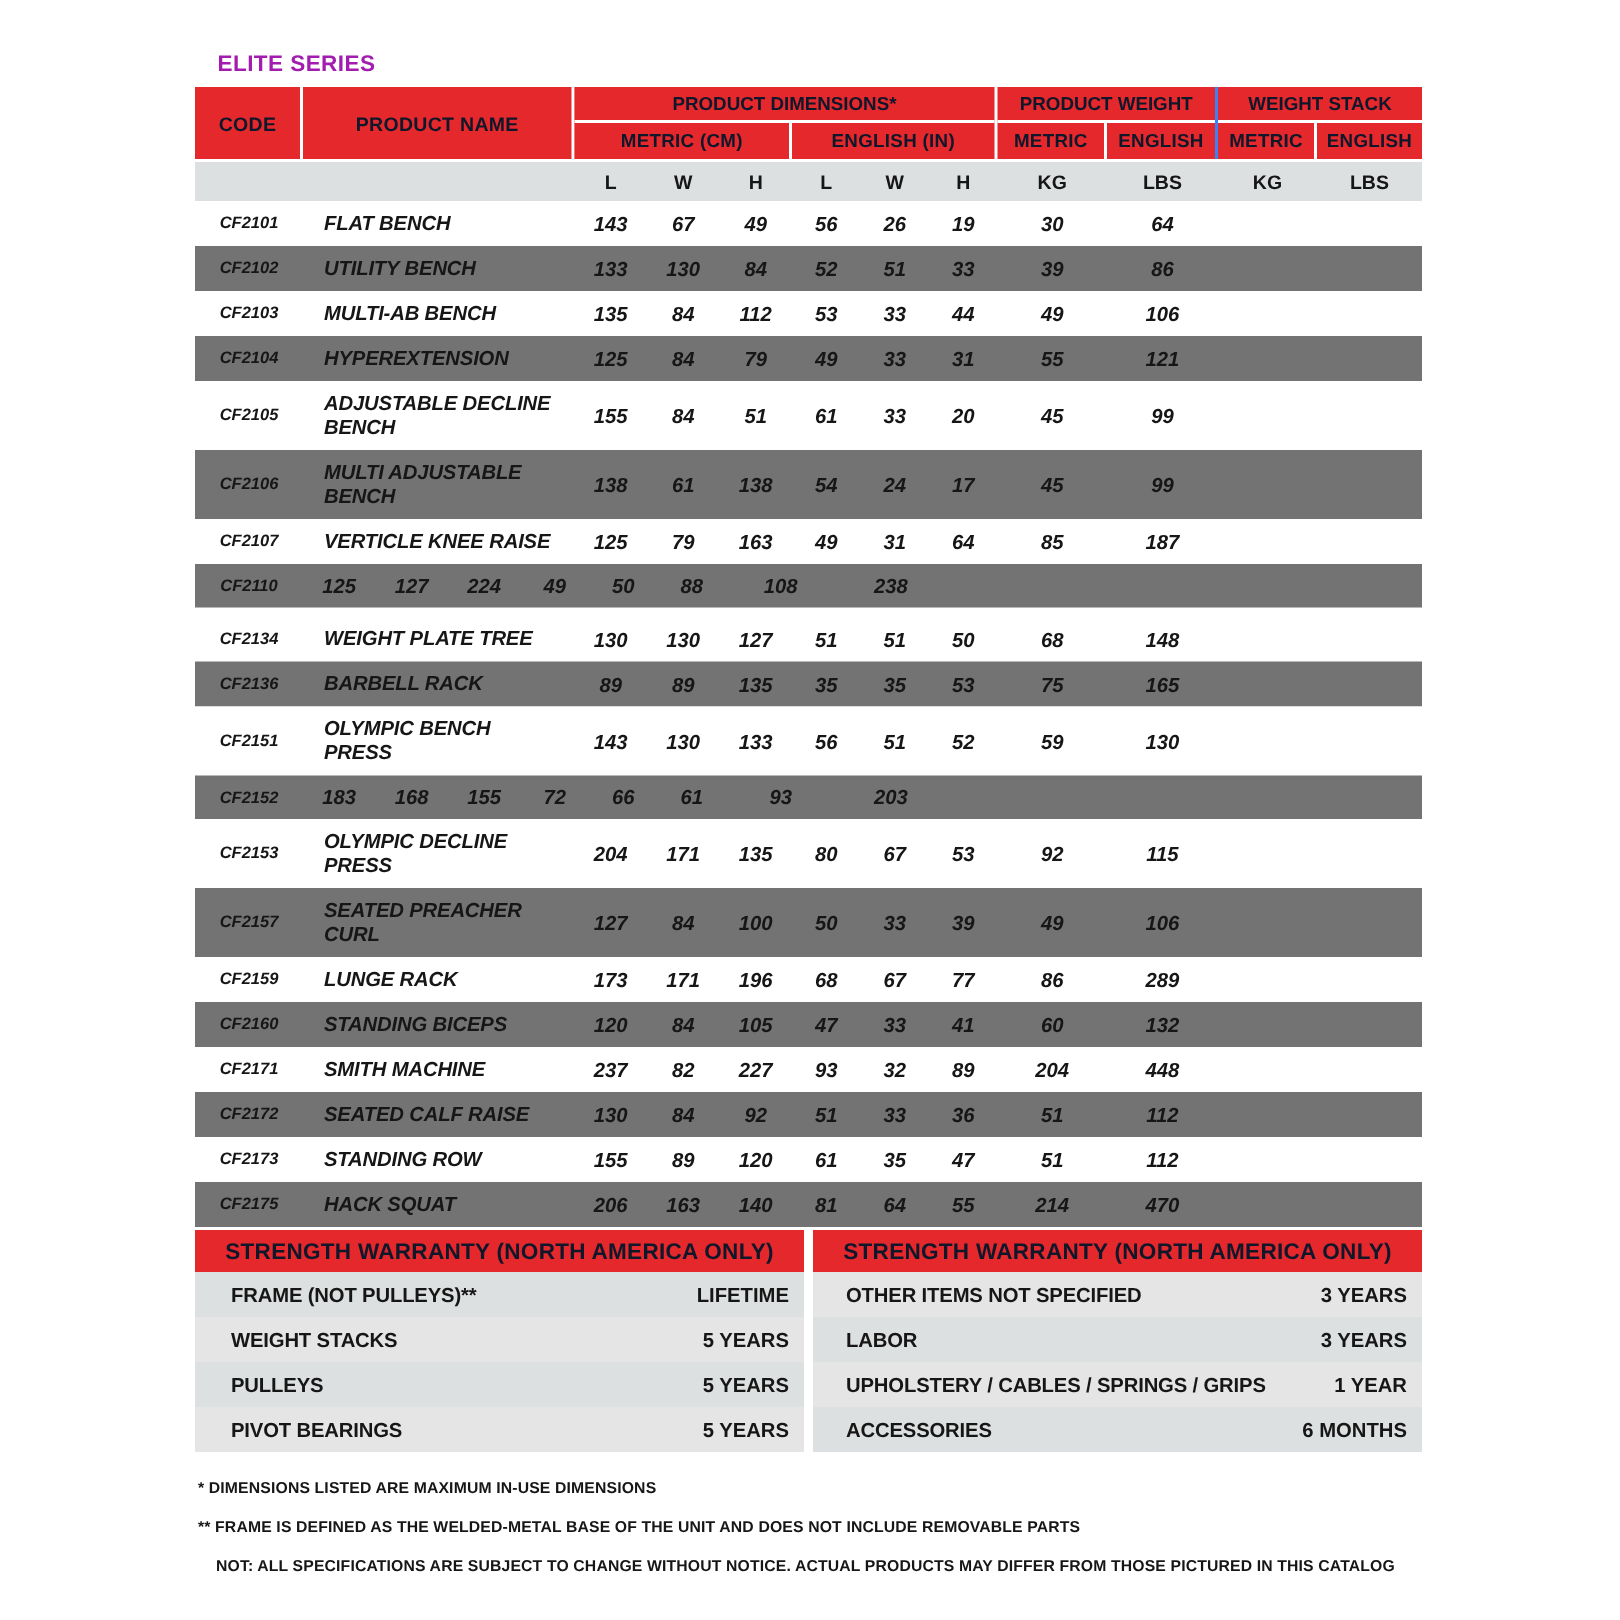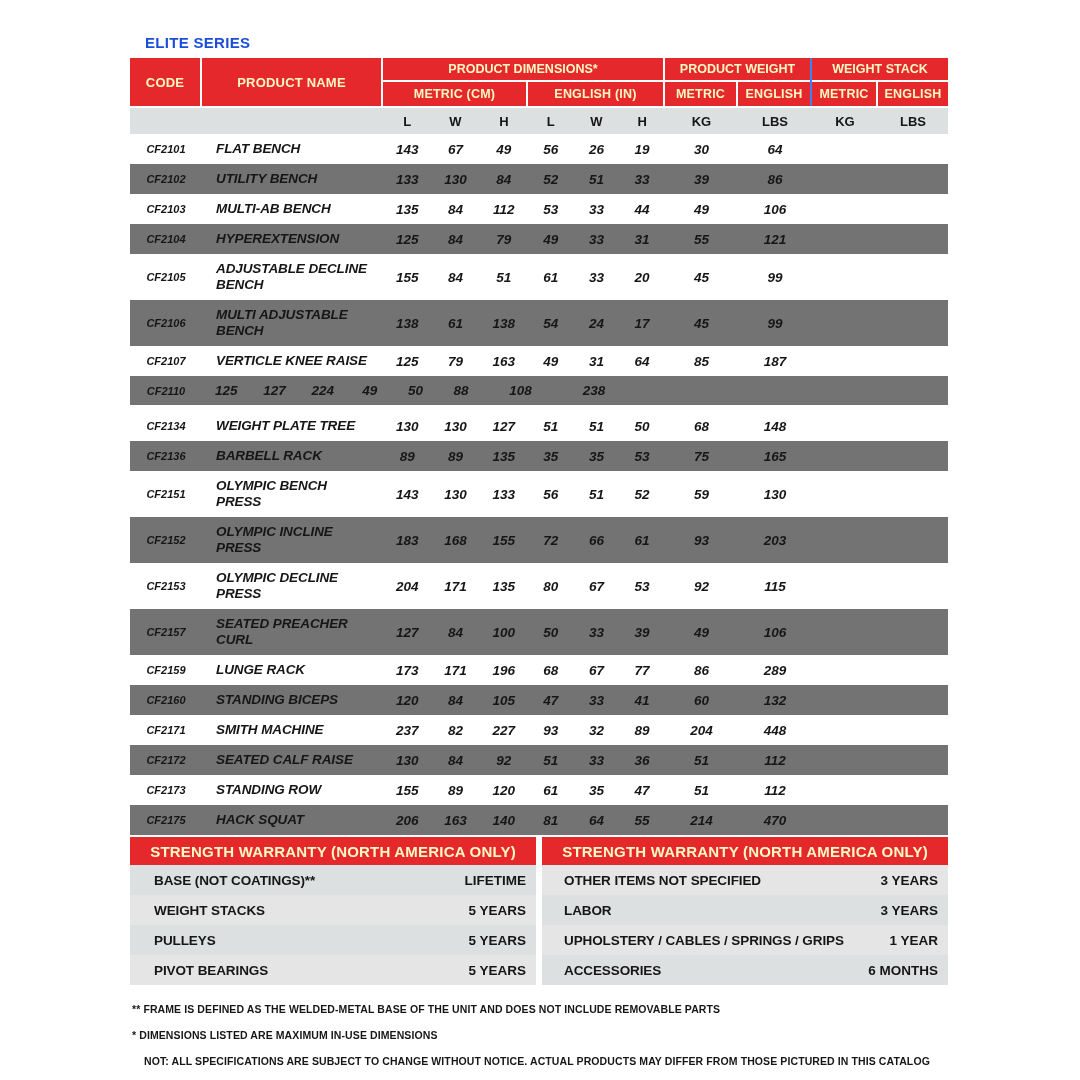--- a/index.html
+++ b/index.html
@@ -5,7 +5,7 @@
   html,body{margin:0;padding:0;width:1080px;height:1080px;background:#fff;overflow:hidden;}
   body{font-family:"Liberation Sans",sans-serif;color:#161616;}
   .page{position:absolute;left:130px;top:34px;width:818px;}
-  .title{font-weight:bold;font-size:15px;letter-spacing:.3px;color:#1d4ed8;padding-left:15px;margin-bottom:7px;}
+  .title{font-weight:bold;font-size:15px;letter-spacing:.3px;color:#a21caf;padding-left:15px;margin-bottom:7px;}
 
   
   .thead{display:flex;height:48px;}

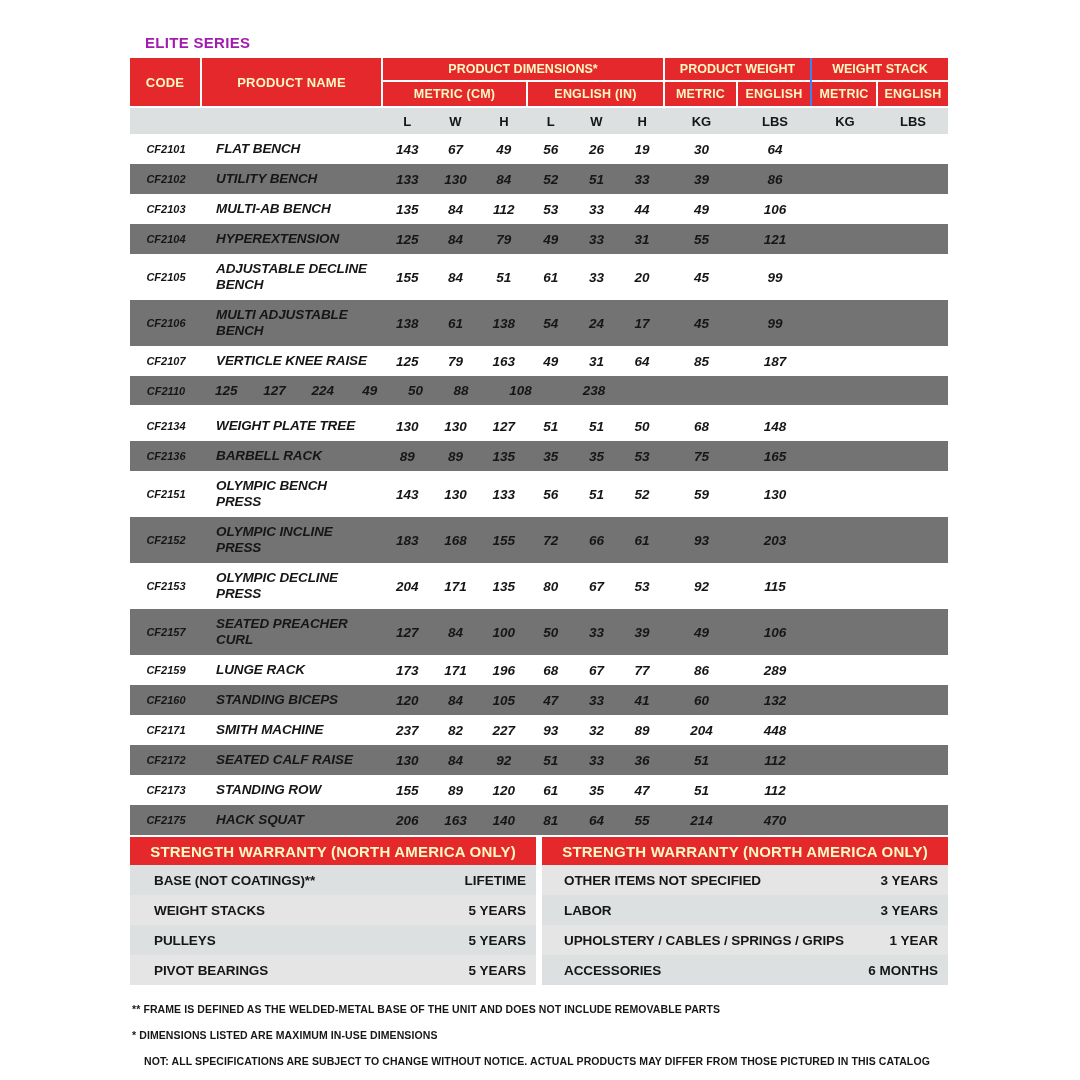--- a/index.html
+++ b/index.html
@@ -9,7 +9,7 @@
 
   
   .thead{display:flex;height:48px;}
-  .red{background:#e4282c;color:#fef9c3;font-weight:bold;}
+  .red{background:#e4282c;color:#0f172a;font-weight:bold;}
   .h-cell{display:flex;align-items:center;justify-content:center;font-size:13px;letter-spacing:.2px;box-sizing:border-box;}
   .h-code{width:72px;border-right:2px solid #fff;}
   .h-name{width:181px;border-right:2px solid #fff;}

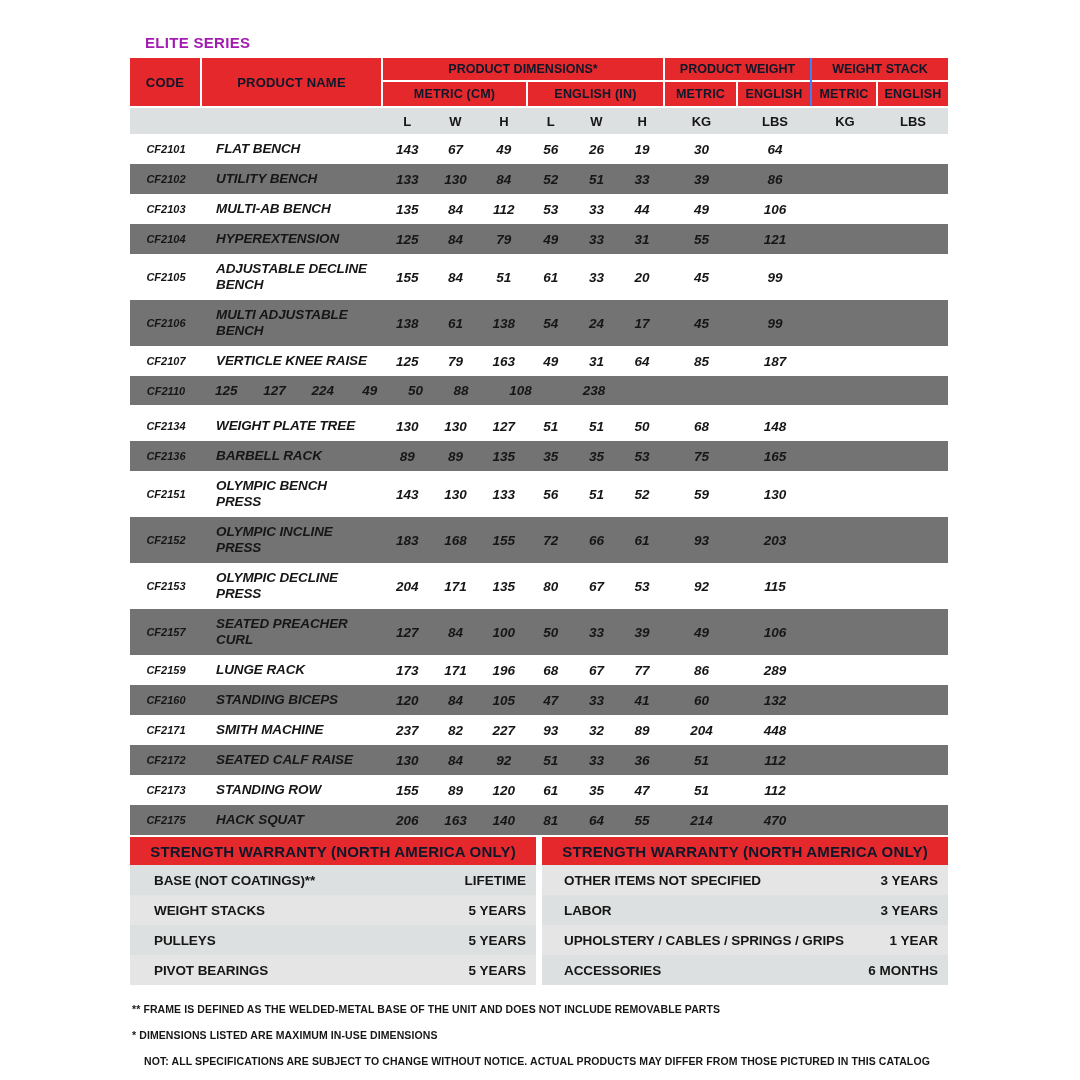--- a/index.html
+++ b/index.html
@@ -265,7 +265,6 @@
         </div>
         <div class="row shade">
           <div class="c-code">CF2152</div>
-          <div class="c-name">OLYMPIC INCLINE PRESS</div>
           <div class="c-m">183</div>
           <div class="c-m">168</div>
           <div class="c-m">155</div>

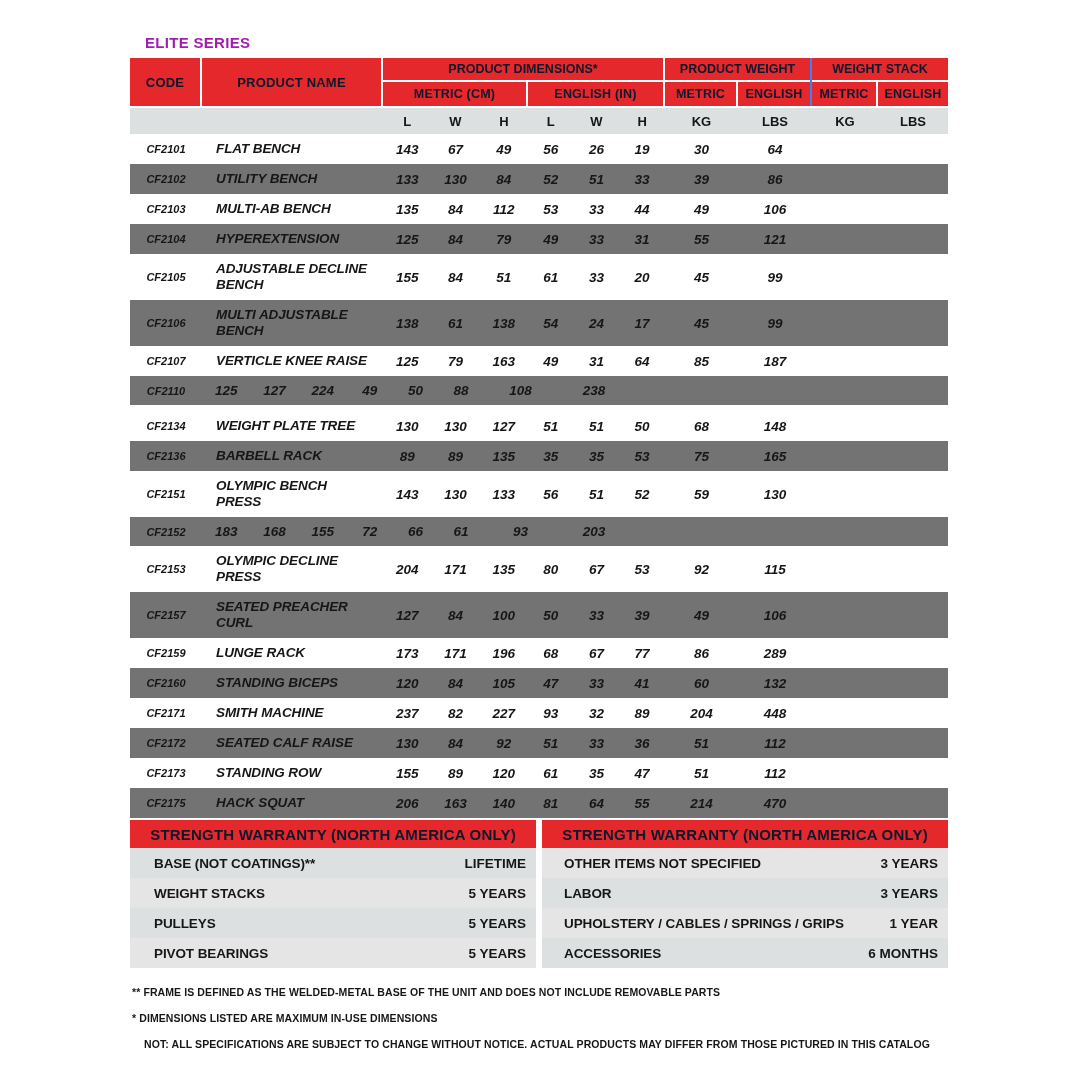--- a/index.html
+++ b/index.html
@@ -396,7 +396,7 @@
       <div class="w-header red">STRENGTH WARRANTY (NORTH AMERICA ONLY)</div>
       <div id="w-left-rows">
           <div class="w-row shade">
-            <div class="w-label">BASE (NOT COATINGS)**</div>
+            <div class="w-label">FRAME (NOT PULLEYS)**</div>
             <div class="w-value">LIFETIME</div>
           </div>
           <div class="w-row">

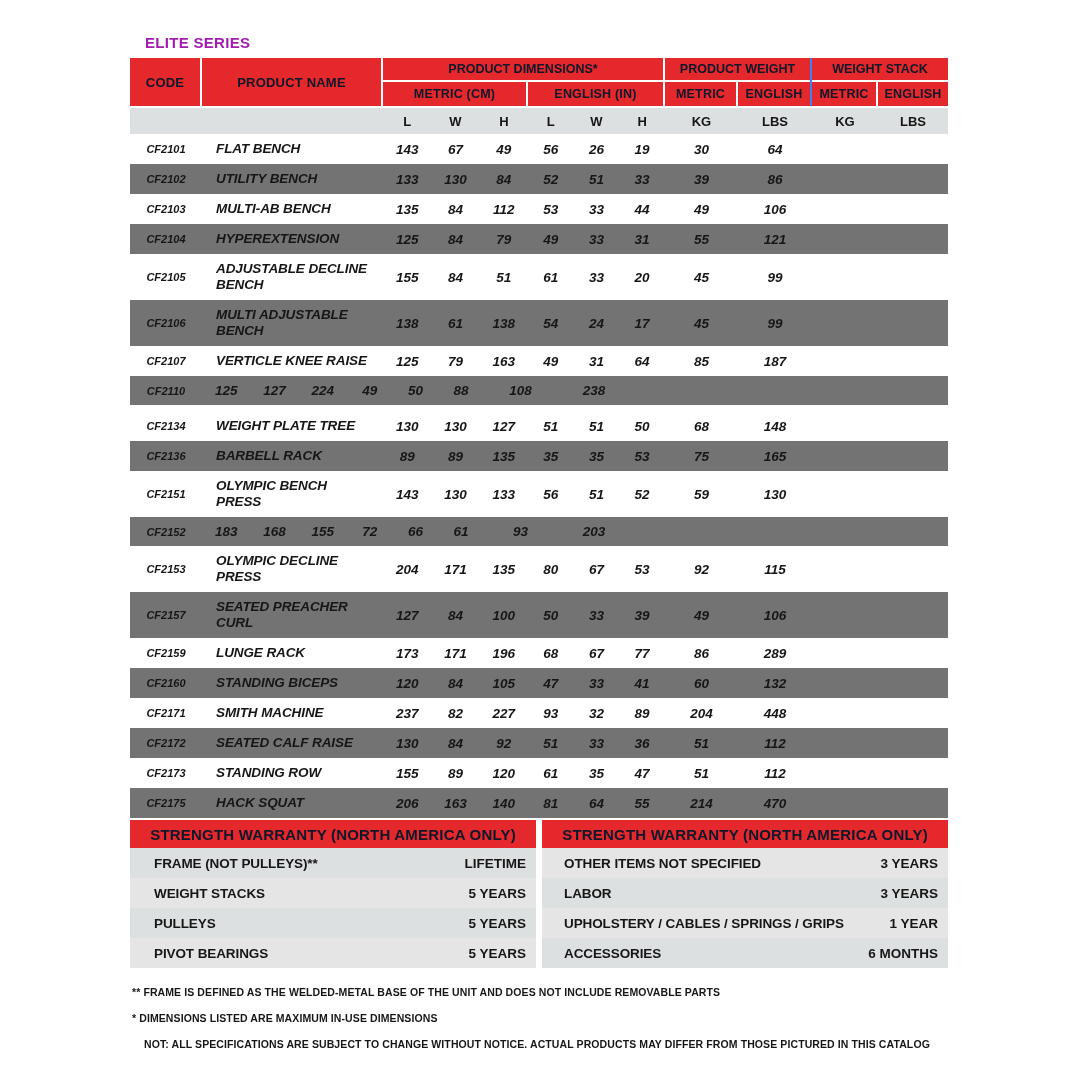--- a/index.html
+++ b/index.html
@@ -437,8 +437,8 @@
   </div>
 
   <div class="footnotes" id="footnotes">
+      <div class="note">* DIMENSIONS LISTED ARE MAXIMUM IN-USE DIMENSIONS</div>
       <div class="note">** FRAME IS DEFINED AS THE WELDED-METAL BASE OF THE UNIT AND DOES NOT INCLUDE REMOVABLE PARTS</div>
-      <div class="note">* DIMENSIONS LISTED ARE MAXIMUM IN-USE DIMENSIONS</div>
       <div class="note">NOT: ALL SPECIFICATIONS ARE SUBJECT TO CHANGE WITHOUT NOTICE. ACTUAL PRODUCTS MAY DIFFER FROM THOSE PICTURED IN THIS CATALOG</div>
     </div>
 

